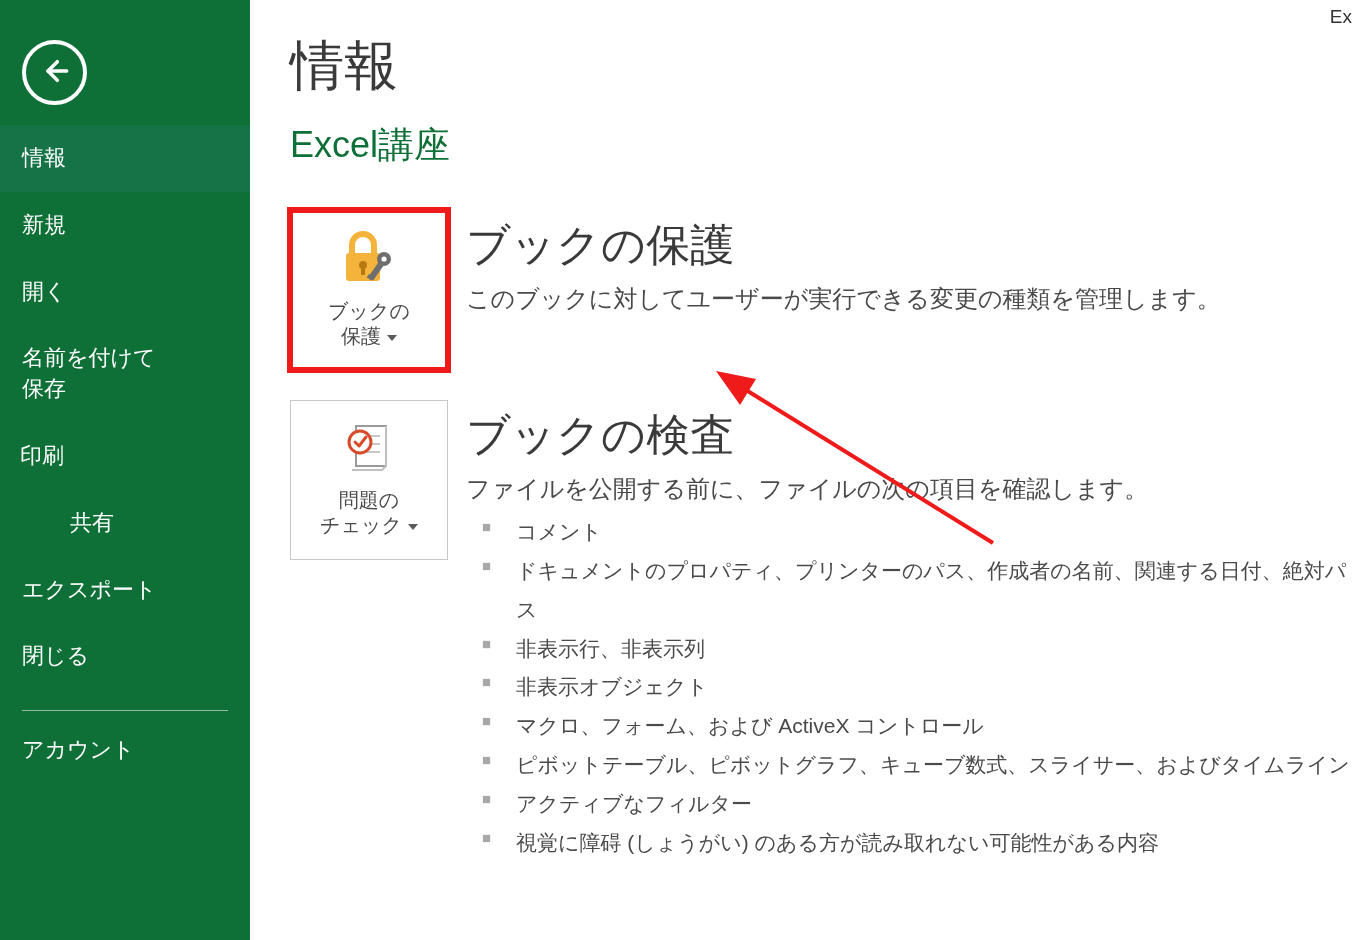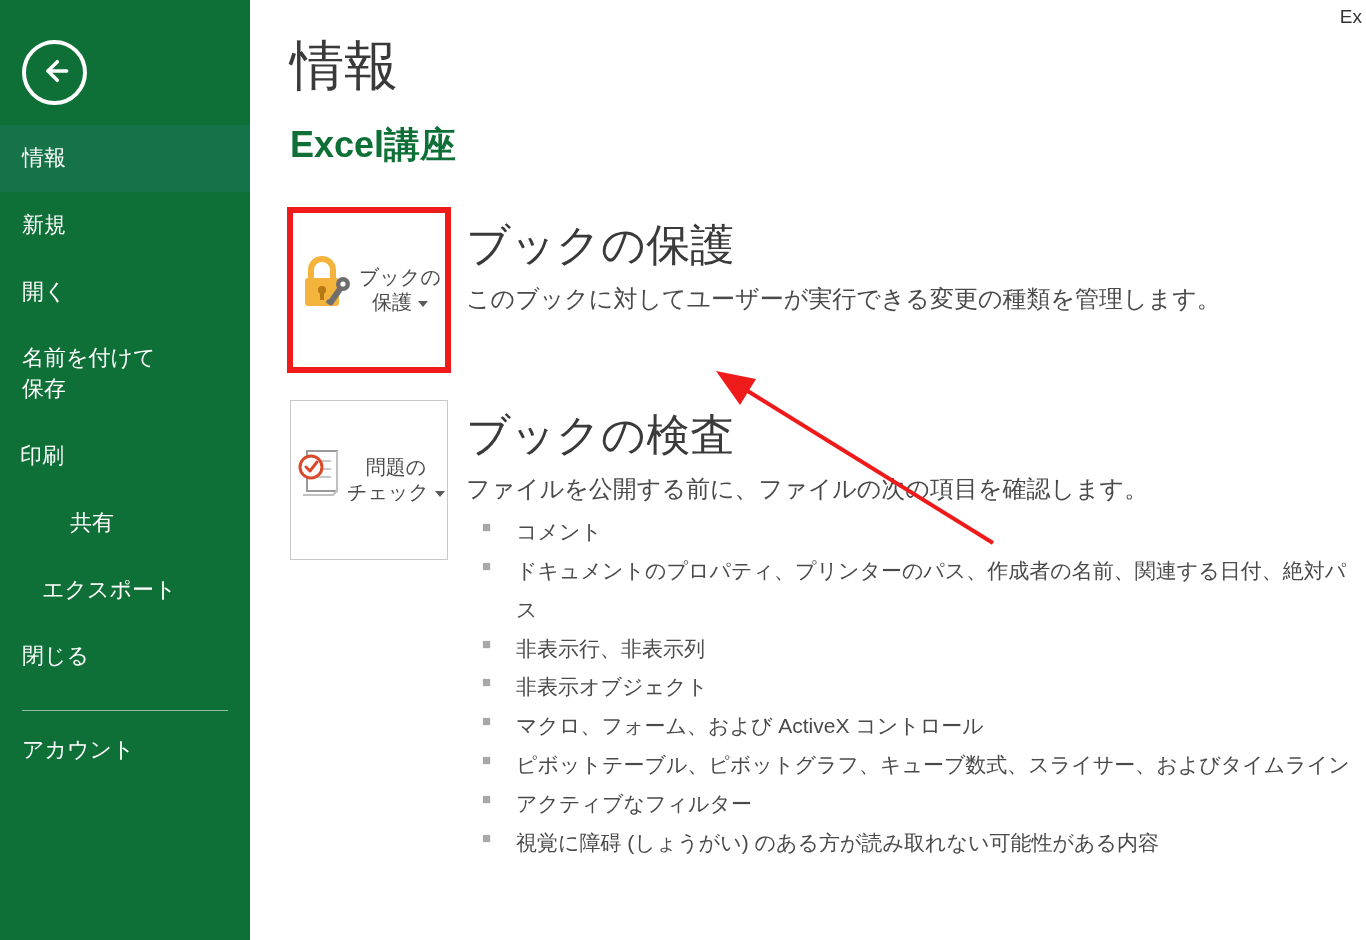--- a/index.html
+++ b/index.html
@@ -53,7 +53,7 @@
     .app-title {
       position: absolute;
       top: 6px;
-      right: 4px;
+      right: 14px;
       font-size: 19px;
       color: #333;
     }

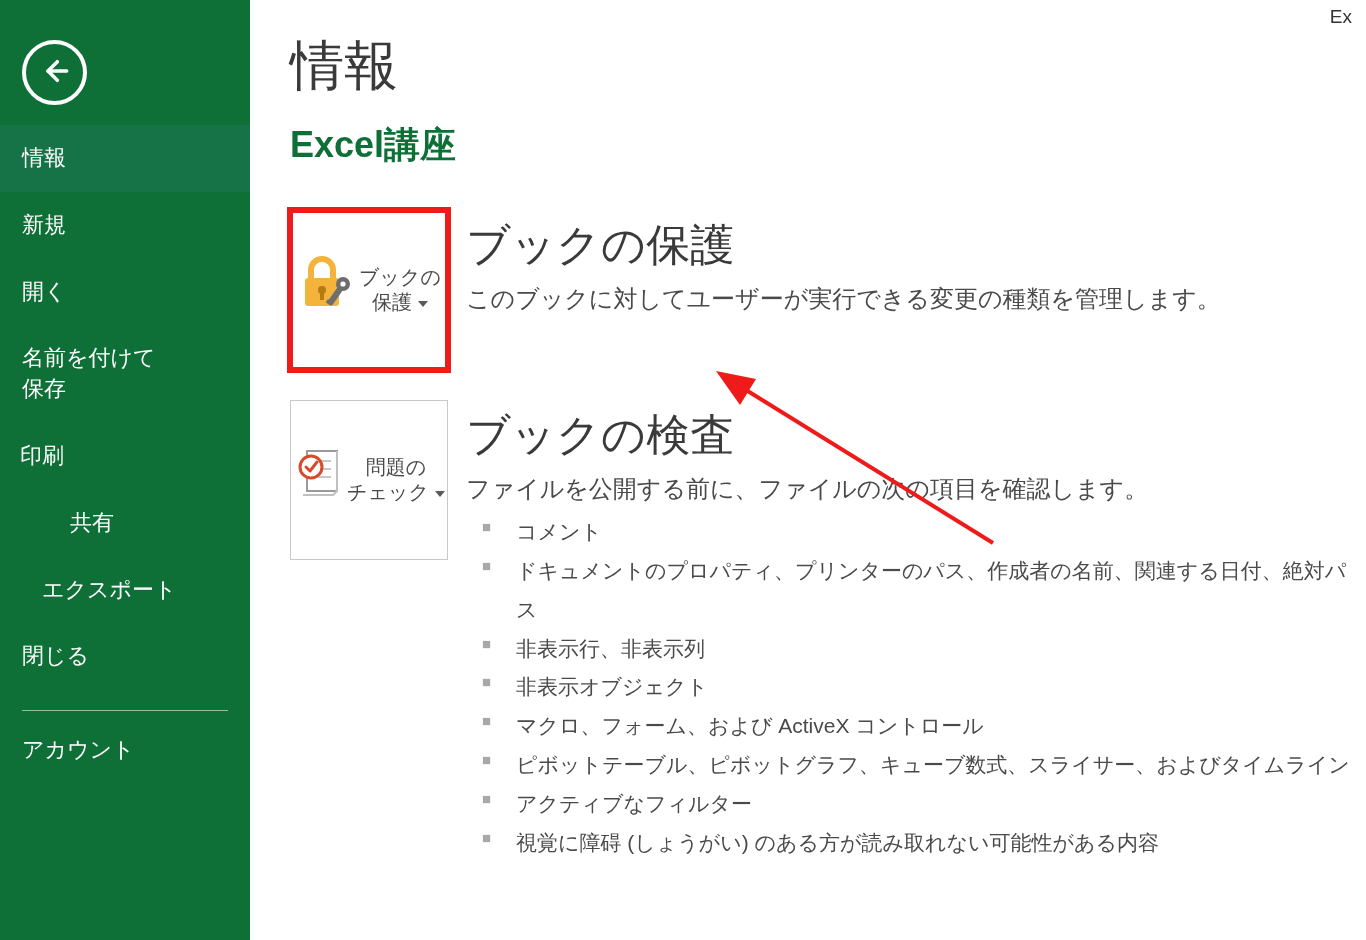--- a/index.html
+++ b/index.html
@@ -66,7 +66,7 @@
     .file-name {
       font-size: 36px;
       color: #0e7037;
-      font-weight: 700;
+      font-weight: 400;
       margin-bottom: 40px;
     }
     .section {

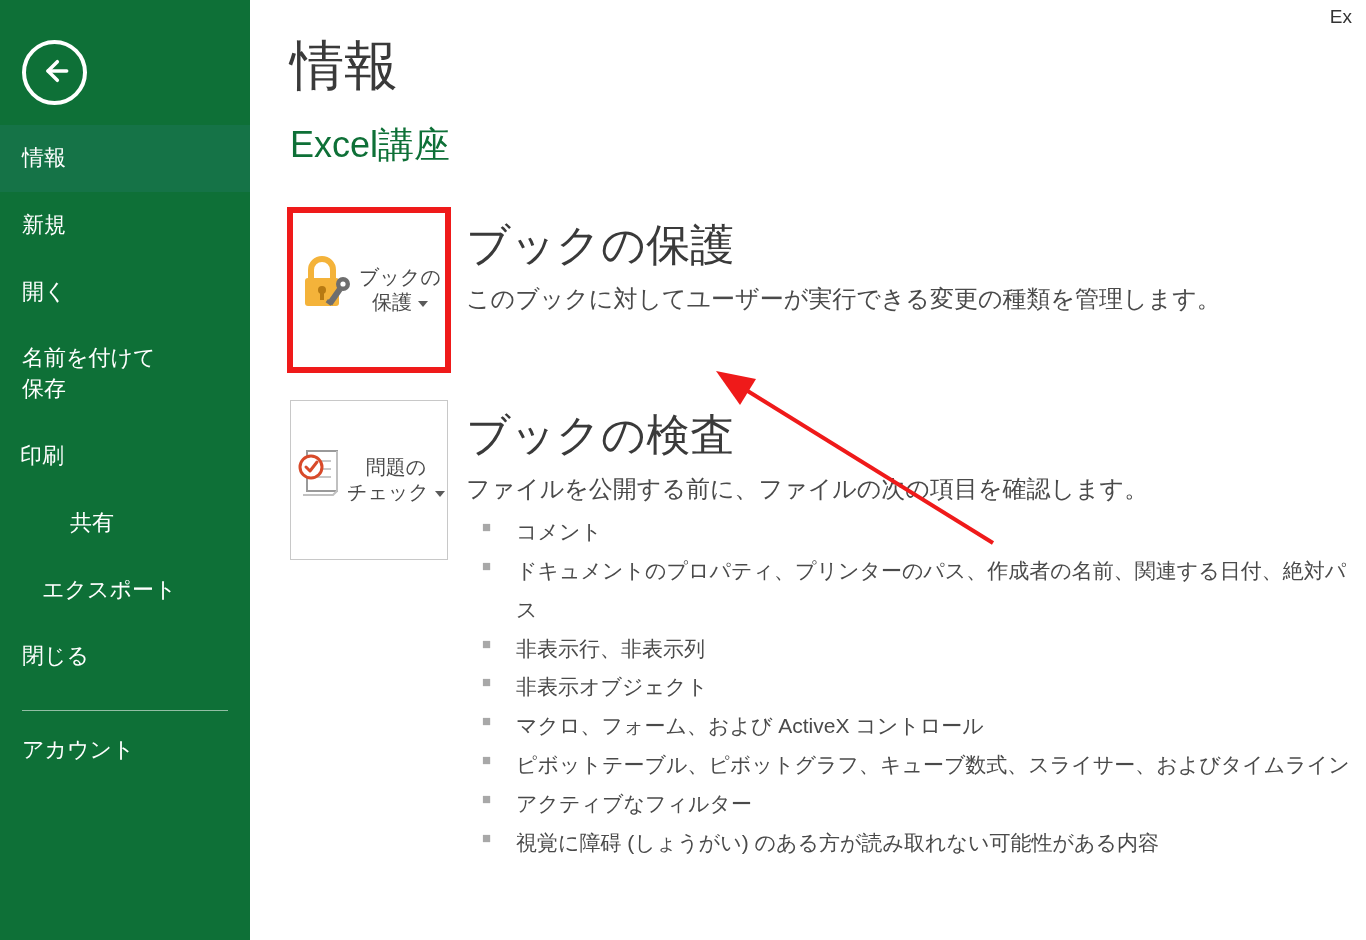--- a/index.html
+++ b/index.html
@@ -79,7 +79,7 @@
       height: 160px;
       border: 1px solid #c8c8c8;
       display: flex;
-      flex-direction: row;
+      flex-direction: column;
       align-items: center;
       justify-content: center;
       margin-right: 18px;

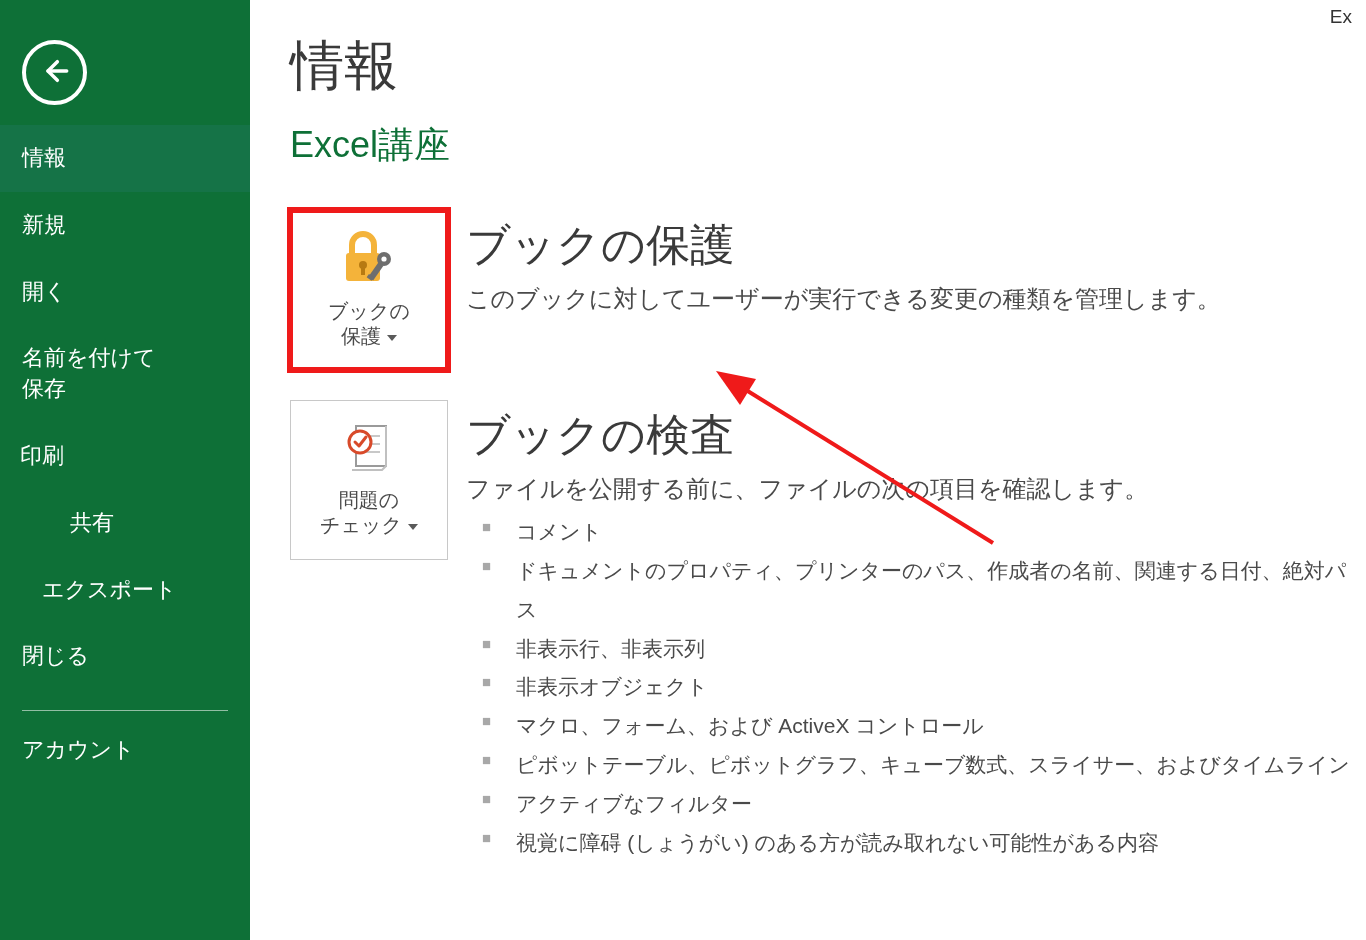--- a/index.html
+++ b/index.html
@@ -165,7 +165,7 @@
 保存</div>
       <div class="nav-item" style="white-space: pre-line; padding-left: 20px;">印刷</div>
       <div class="nav-item" style="white-space: pre-line; margin-left: 48px;">共有</div>
-      <div class="nav-item" style="white-space: pre-line; margin-left: 20px;">エクスポート</div>
+      <div class="nav-item" style="white-space: pre-line;">エクスポート</div>
       <div class="nav-item" style="white-space: pre-line;">閉じる</div>
     </div>
   <hr class="nav-divider">

